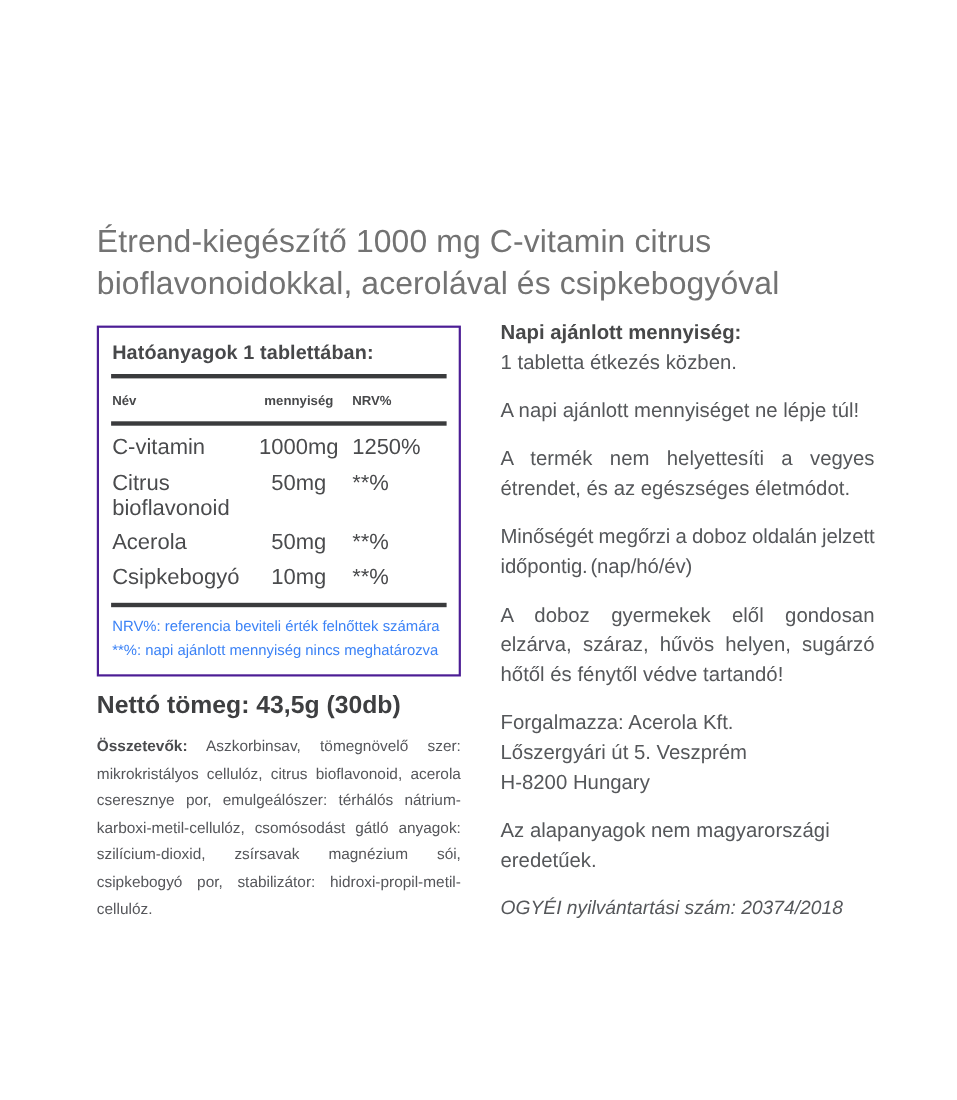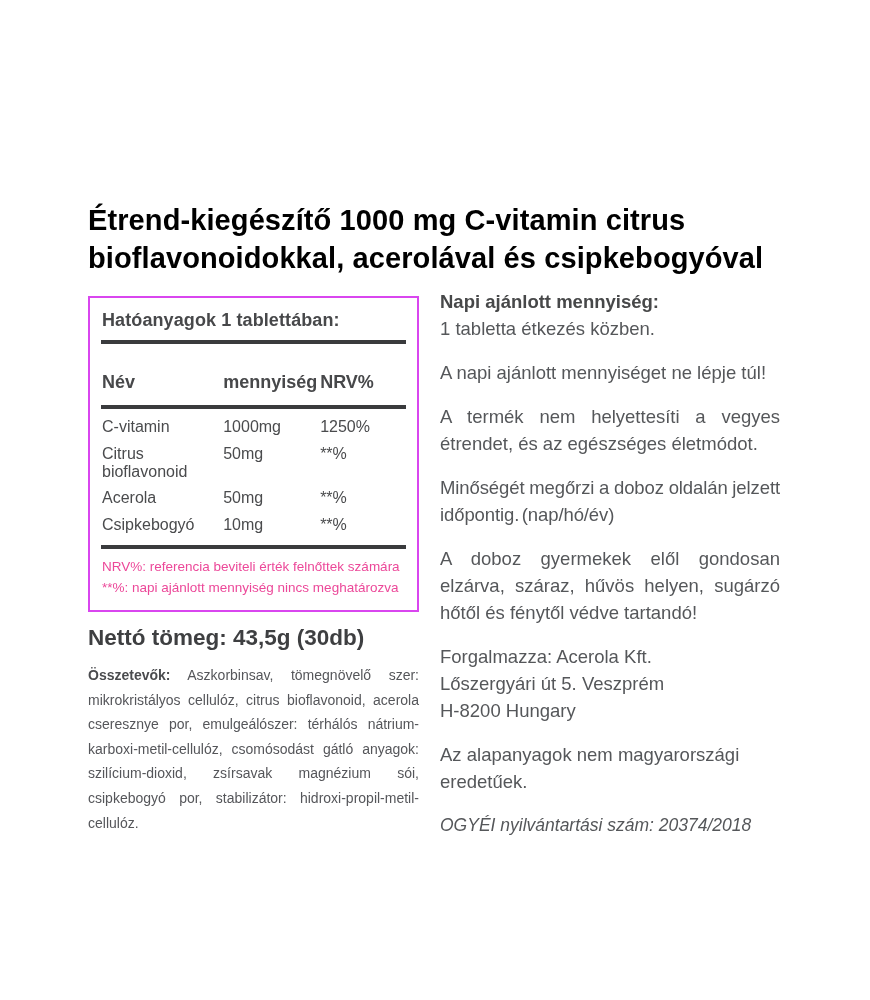--- a/index.html
+++ b/index.html
@@ -17,9 +17,9 @@
     position: absolute;
     left: 88px; top: 201px; width: 722px;
     margin: 0;
-    font-size: 29px; font-weight: bold;
+    font-size: 29px; font-weight: normal;
     line-height: 38px;
-    color: #000000;
+    color: #737373;
     letter-spacing: 0.1px;
   }
 

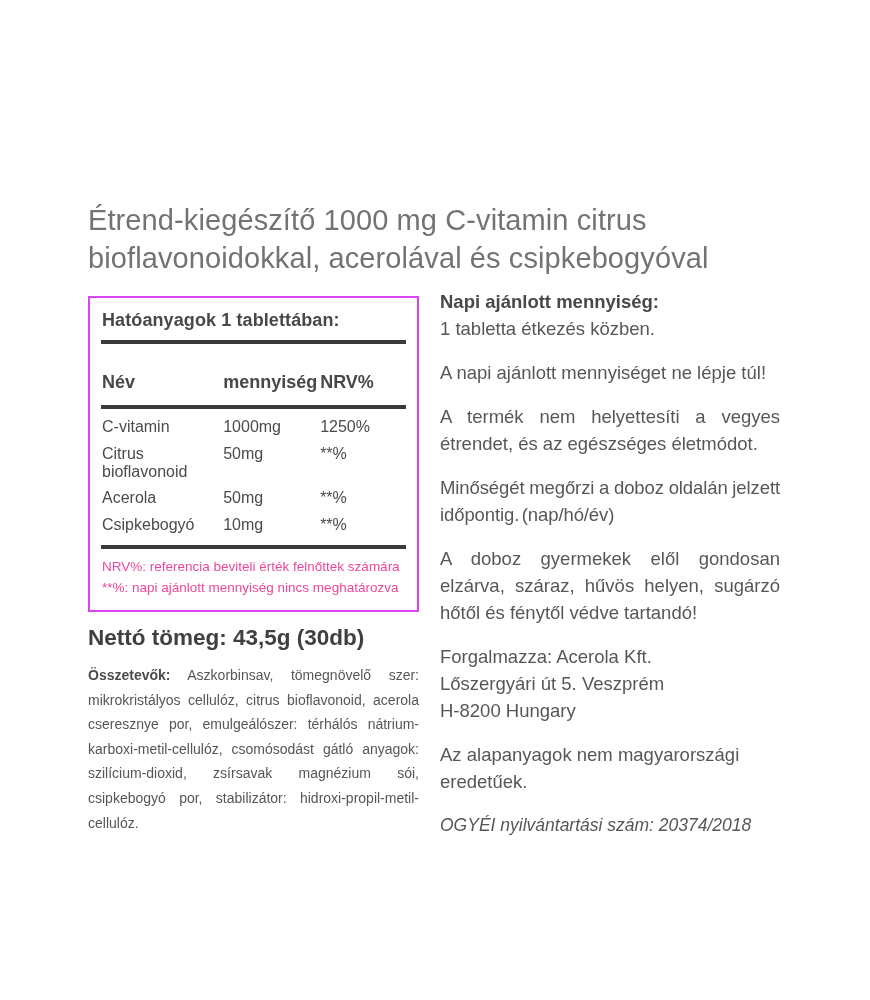--- a/index.html
+++ b/index.html
@@ -58,7 +58,7 @@
 
   
   .right-col {
-    position: absolute; left: 440px; top: 288px; width: 340px;
+    position: absolute; left: 455px; top: 288px; width: 340px;
     font-size: 18.5px; line-height: 27px; color: #55575a;
   }
   .right-col p { margin: 0 0 0 0; }

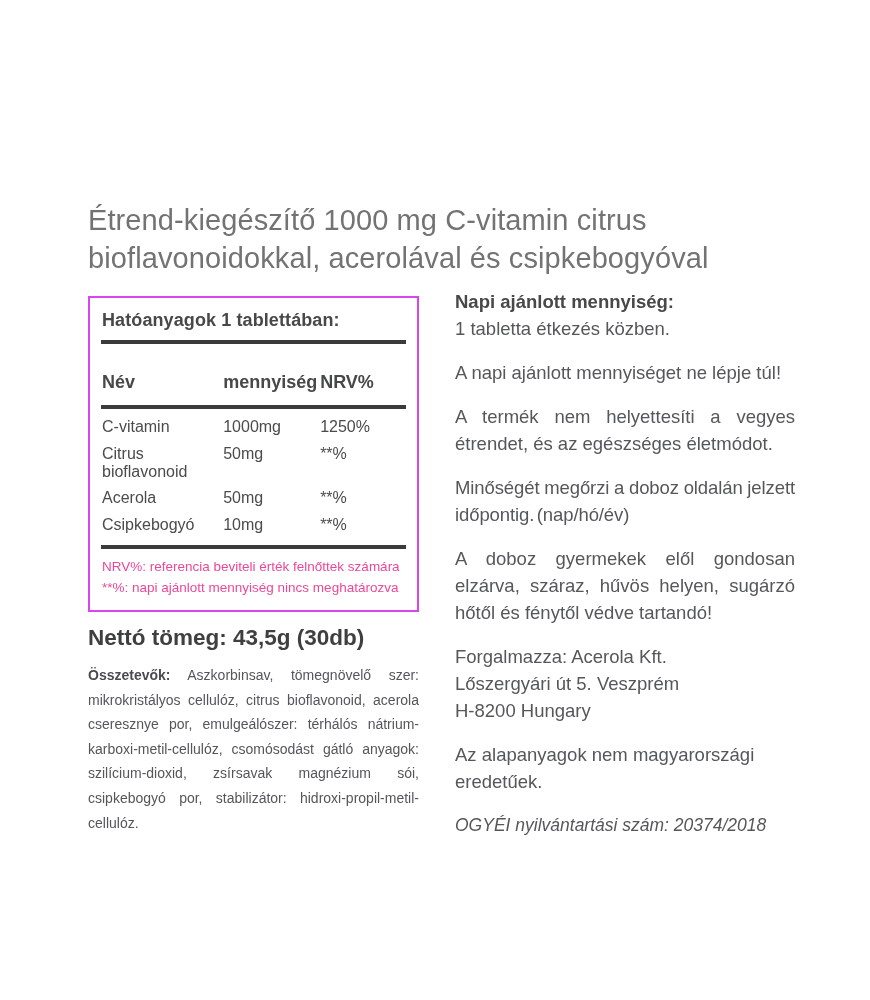--- a/index.html
+++ b/index.html
@@ -27,7 +27,7 @@
   .left-col { position: absolute; left: 88px; top: 296px; width: 331px; }
 
   .facts {
-    border: 2px solid #d946ef;
+    border: 2px solid #4c1d95;
     color: #47484a;
     padding: 9px 11px 10px 11px;
     box-sizing: border-box;

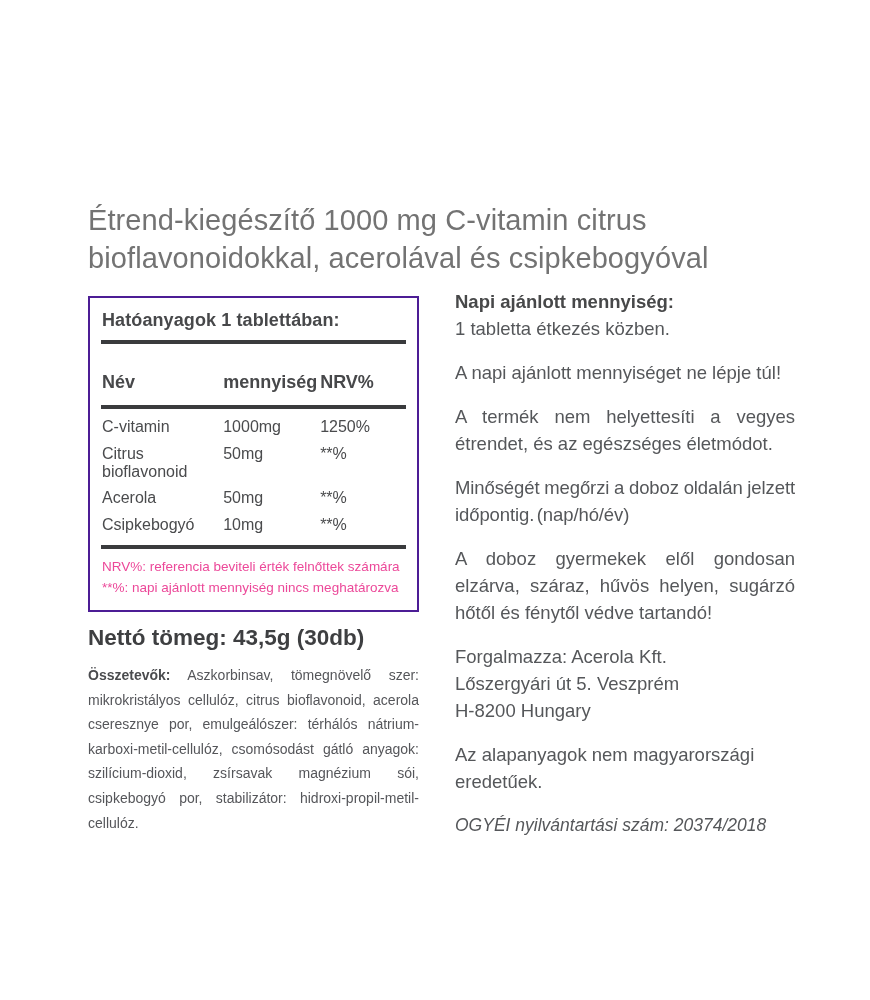--- a/index.html
+++ b/index.html
@@ -34,7 +34,7 @@
   }
   .facts-title { font-size: 18px; font-weight: bold; padding: 3px 1px 9px 1px; letter-spacing: 0.1px; }
   .rule { height: 4px; background: #3a3b3d; }
-  .facts-header { display: flex; align-items: baseline; font-size: 18px; font-weight: bold; padding: 28px 1px 12px 1px; }
+  .facts-header { display: flex; align-items: baseline; font-size: 12px; font-weight: bold; padding: 13px 1px 12px 1px; }
   .col-name { width: 40%; text-align: left; }
   .col-amt  { width: 32%; }
   .col-nrv  { width: 28%; }

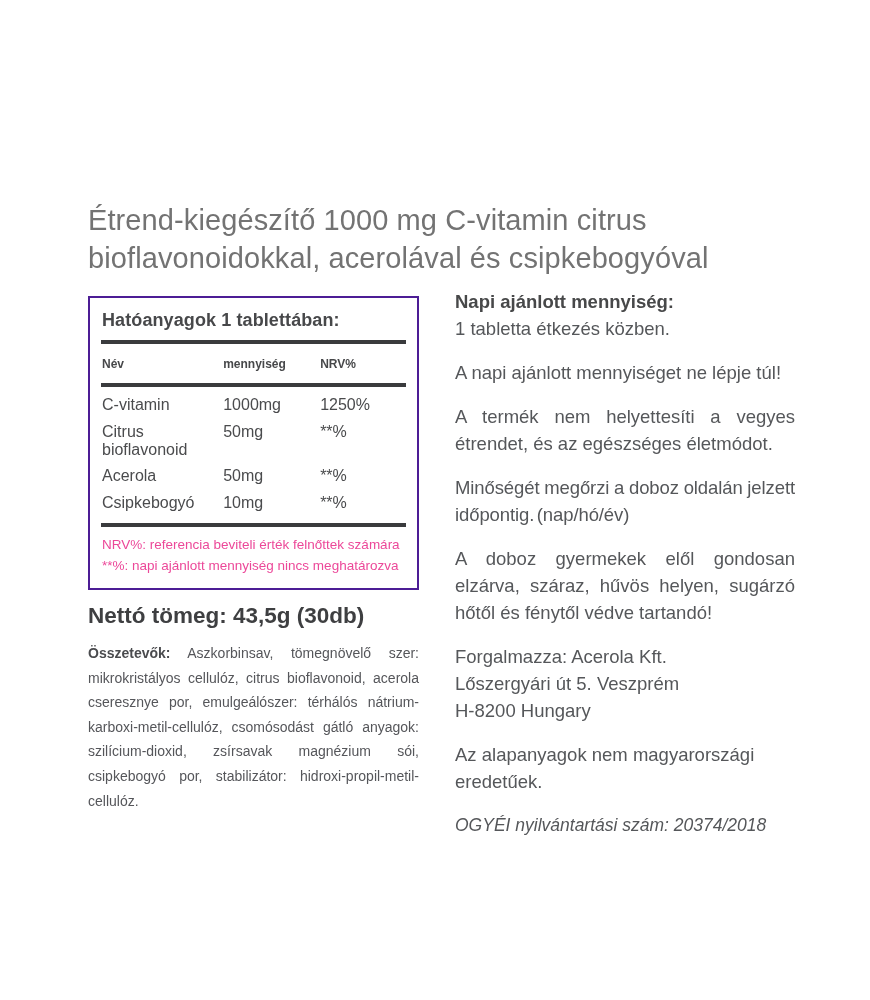--- a/index.html
+++ b/index.html
@@ -36,7 +36,7 @@
   .rule { height: 4px; background: #3a3b3d; }
   .facts-header { display: flex; align-items: baseline; font-size: 12px; font-weight: bold; padding: 13px 1px 12px 1px; }
   .col-name { width: 40%; text-align: left; }
-  .col-amt  { width: 32%; }
+  .col-amt  { width: 32%; text-align: center; }
   .col-nrv  { width: 28%; }
   .facts-body { padding: 5px 1px 7px 1px; }
   .frow { display: flex; align-items: baseline; font-size: 16px; padding: 4px 0 4.5px 0; color: #4a4b4d; }

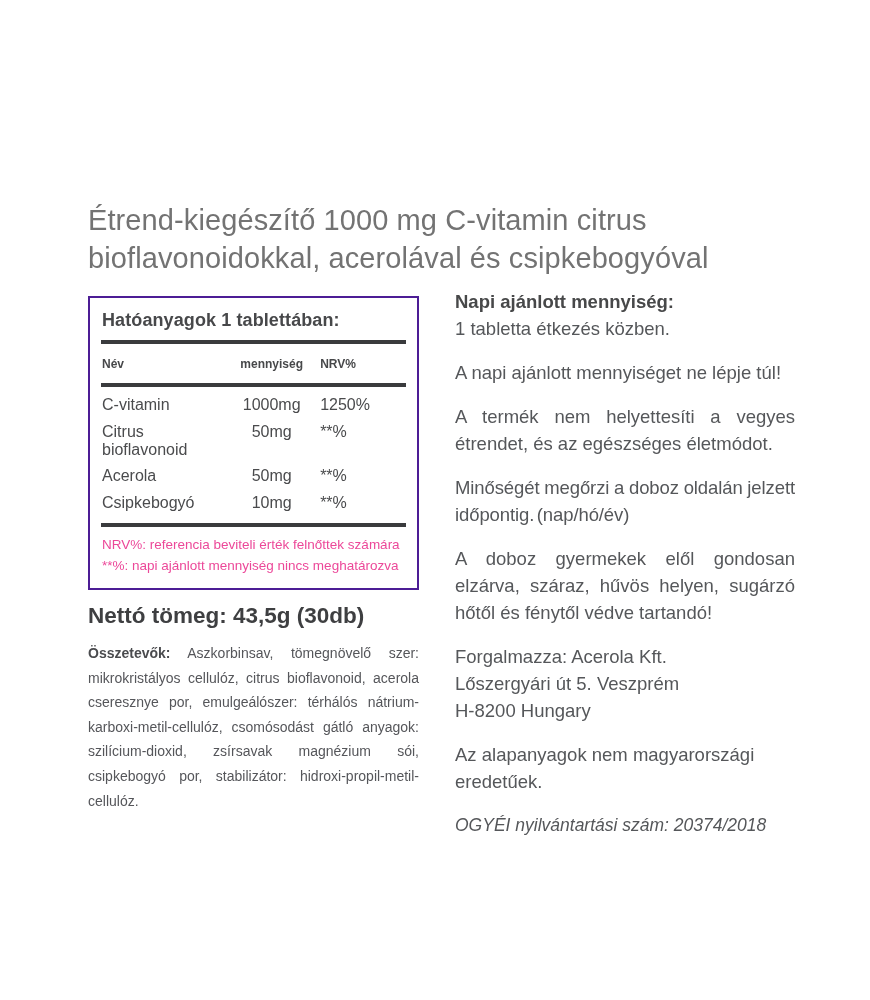--- a/index.html
+++ b/index.html
@@ -39,7 +39,7 @@
   .col-amt  { width: 32%; text-align: center; }
   .col-nrv  { width: 28%; }
   .facts-body { padding: 5px 1px 7px 1px; }
-  .frow { display: flex; align-items: baseline; font-size: 16px; padding: 4px 0 4.5px 0; color: #4a4b4d; }
+  .frow { display: flex; align-items: baseline; font-size: 20px; padding: 4px 0 4.5px 0; color: #4a4b4d; }
   .footnotes { font-size: 13.5px; line-height: 21px; padding: 7px 1px 2px 1px; color: #ec4899; }
 
   .net-weight {

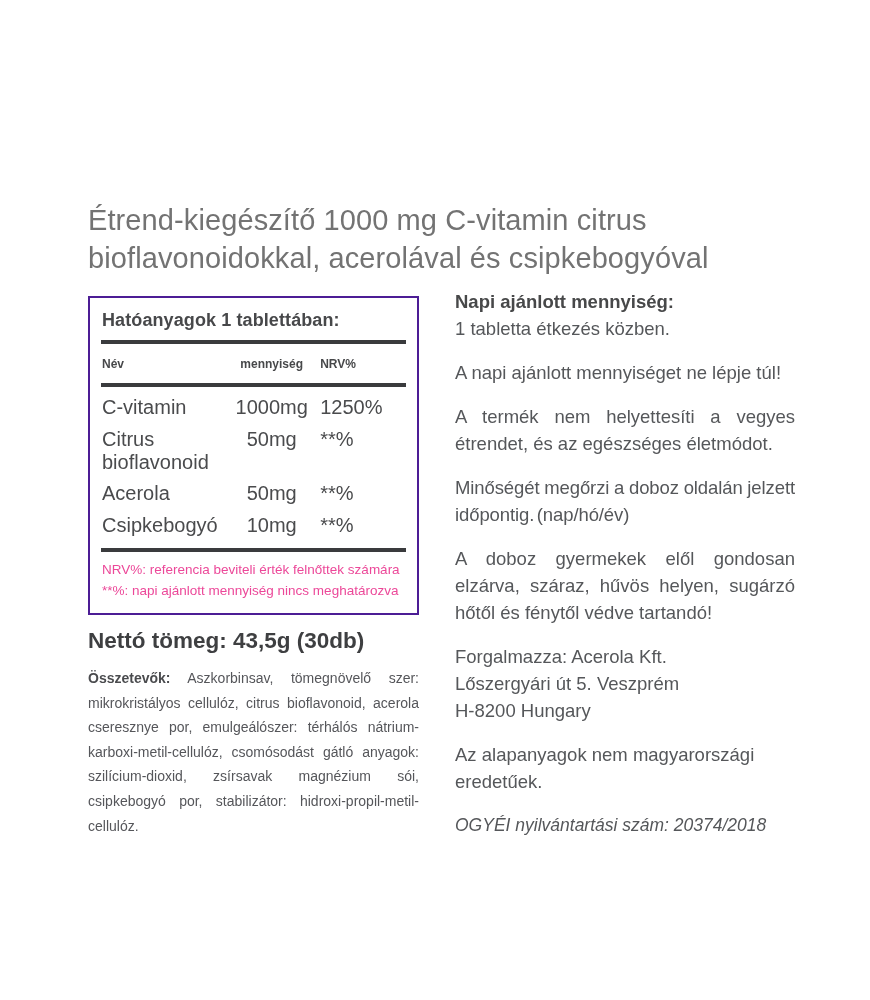--- a/index.html
+++ b/index.html
@@ -40,7 +40,7 @@
   .col-nrv  { width: 28%; }
   .facts-body { padding: 5px 1px 7px 1px; }
   .frow { display: flex; align-items: baseline; font-size: 20px; padding: 4px 0 4.5px 0; color: #4a4b4d; }
-  .footnotes { font-size: 13.5px; line-height: 21px; padding: 7px 1px 2px 1px; color: #ec4899; }
+  .footnotes { font-size: 13.5px; line-height: 21px; padding: 7px 1px 2px 1px; color: #3b82f6; }
 
   .net-weight {
     margin: 13px 0 12px 0;

